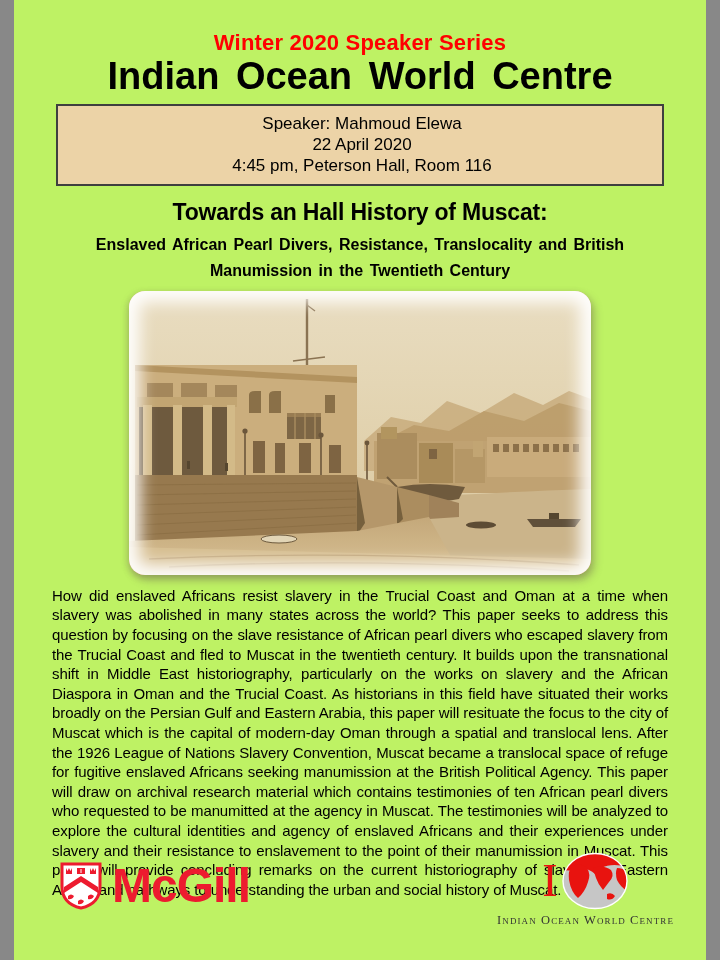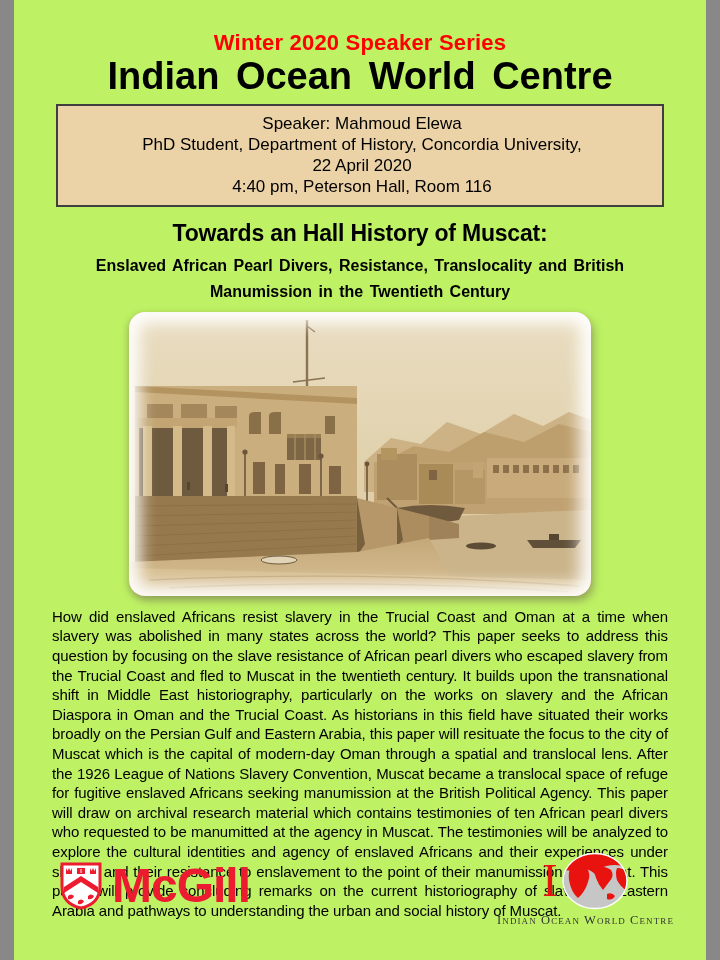--- a/index.html
+++ b/index.html
@@ -80,7 +80,6 @@
 
   <div class="speaker-box">
     <div>Speaker: Mahmoud Elewa</div>
-    <div>PhD Student, Department of History, Concordia University,</div>
     <div>22 April 2020</div>
     <div>4:40 pm, Peterson Hall, Room 116</div>
   </div>

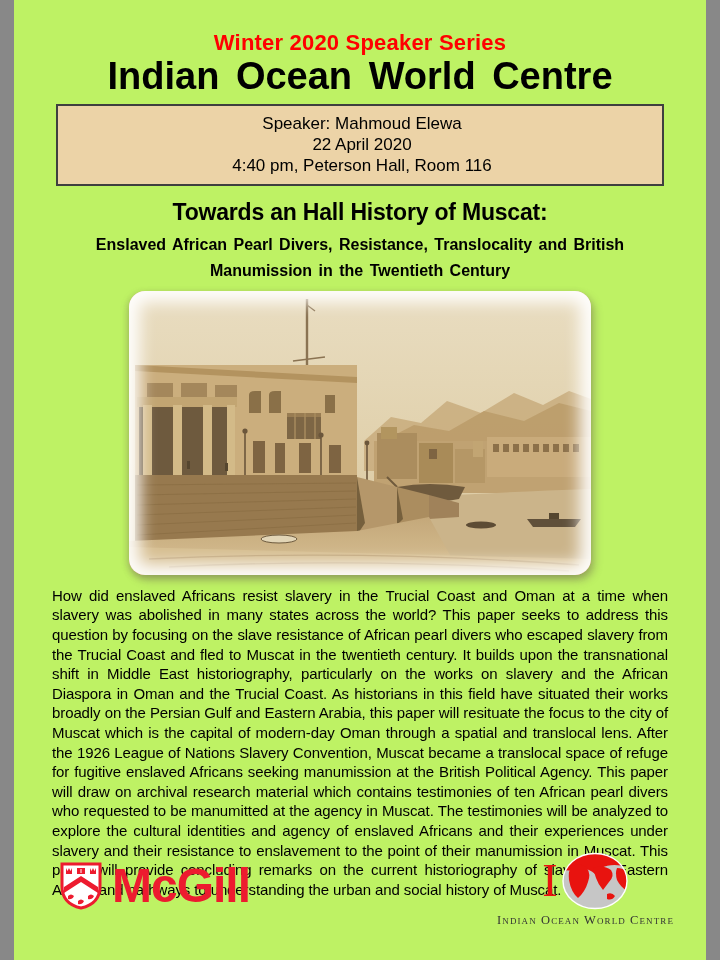--- a/index.html
+++ b/index.html
@@ -81,7 +81,7 @@
   <div class="speaker-box">
     <div>Speaker: Mahmoud Elewa</div>
     <div>22 April 2020</div>
-    <div>4:40 pm, Peterson Hall, Room 116</div>
+    <div>4:45 pm, Peterson Hall, Room 116</div>
   </div>
 
   <div class="talk-title">Towards an Hall History of Muscat:</div>

